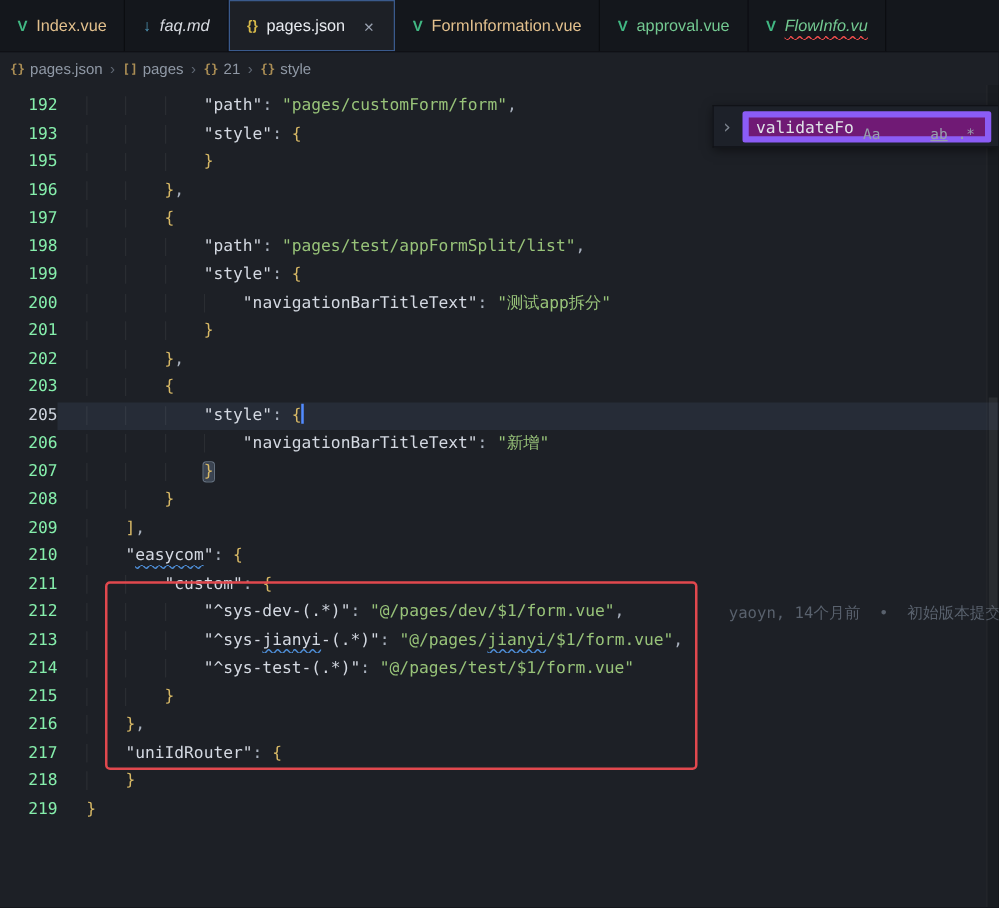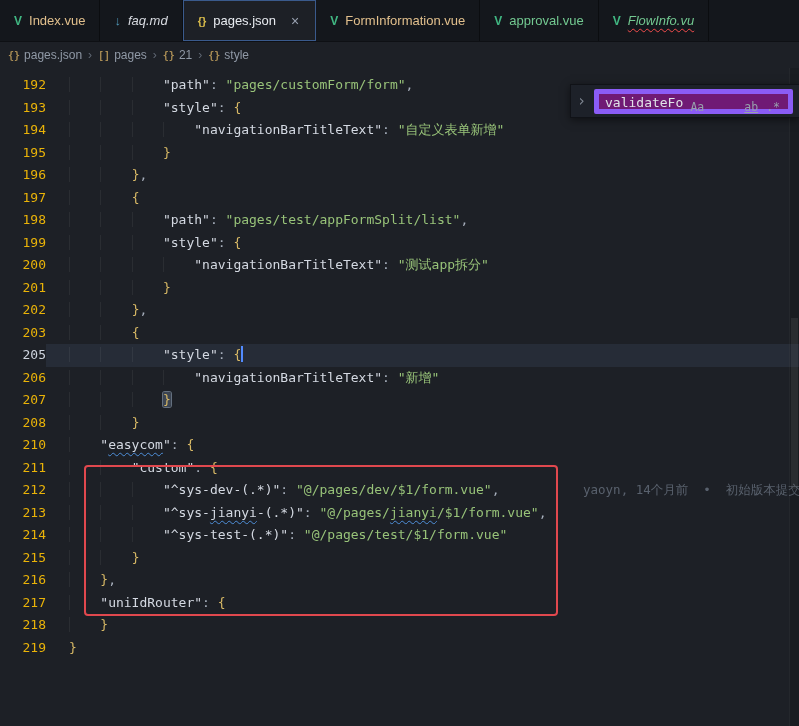--- a/index.html
+++ b/index.html
@@ -37,7 +37,7 @@
           font-family:"DejaVu Sans Mono",monospace;font-size:13px;line-height:22.5px;}
   .lines{padding-top:6px;}
   .line{display:flex;height:22.5px;}
-  .num{flex:none;width:46px;text-align:right;color:#eab308;user-select:none;}
+  .num{flex:none;width:46px;text-align:right;color:#86efac;user-select:none;}
   .content{flex:1;padding-left:23px;white-space:pre;position:relative;}
   .line.current .content{background:#262c37;}
   .line.current .num{color:#ced4de;}

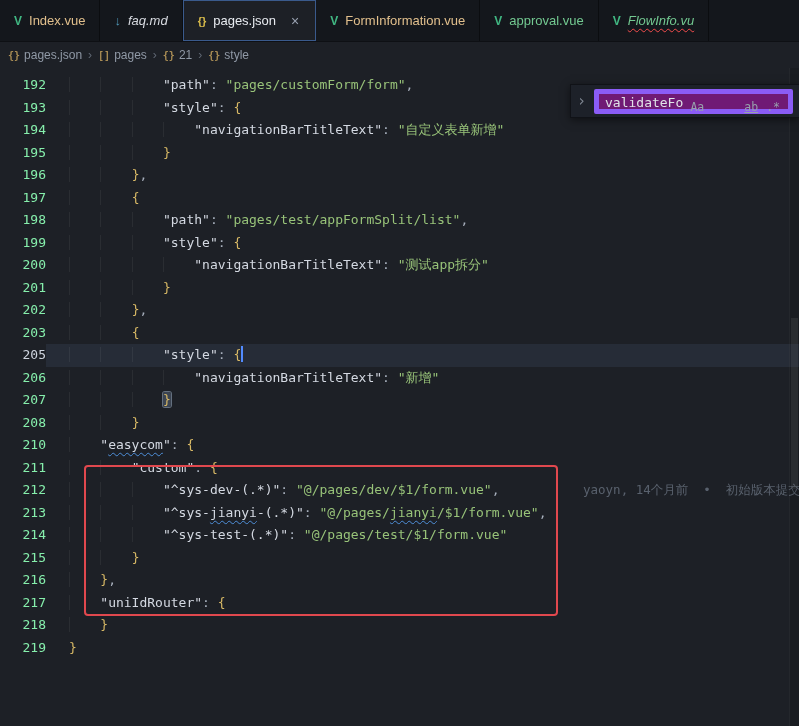--- a/index.html
+++ b/index.html
@@ -139,10 +139,6 @@
           <span class="content"><span class="indent">    </span><span class="indent">    </span><span class="indent">    </span><span class="tk-k">"style"</span><span class="tk-p">: </span><span class="tk-b">{</span></span>
         </div>
         <div class="line">
-          <span class="num">194</span>
-          <span class="content"><span class="indent">    </span><span class="indent">    </span><span class="indent">    </span><span class="indent">    </span><span class="tk-k">"navigationBarTitleText"</span><span class="tk-p">: </span><span class="tk-s">"自定义表单新增"</span></span>
-        </div>
-        <div class="line">
           <span class="num">195</span>
           <span class="content"><span class="indent">    </span><span class="indent">    </span><span class="indent">    </span><span class="tk-b">}</span></span>
         </div>

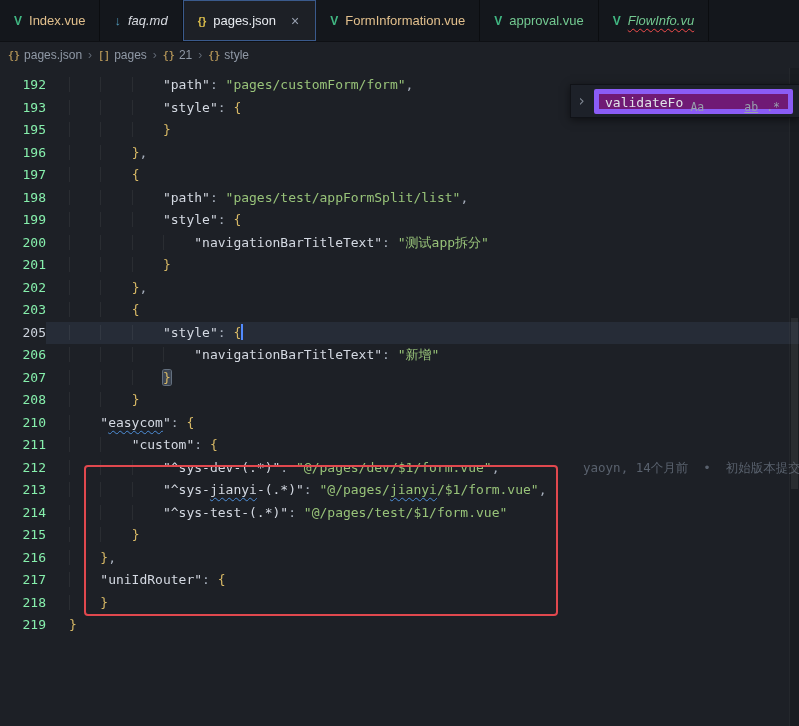--- a/index.html
+++ b/index.html
@@ -191,6 +191,10 @@
           <span class="content"><span class="indent">    </span><span class="indent">    </span><span class="tk-b">}</span></span>
         </div>
         <div class="line">
+          <span class="num">209</span>
+          <span class="content"><span class="indent">    </span><span class="tk-b">]</span><span class="tk-p">,</span></span>
+        </div>
+        <div class="line">
           <span class="num">210</span>
           <span class="content"><span class="indent">    </span><span class="tk-k">"</span><span class="tk-k sq">easycom</span><span class="tk-k">"</span><span class="tk-p">: </span><span class="tk-b">{</span></span>
         </div>

